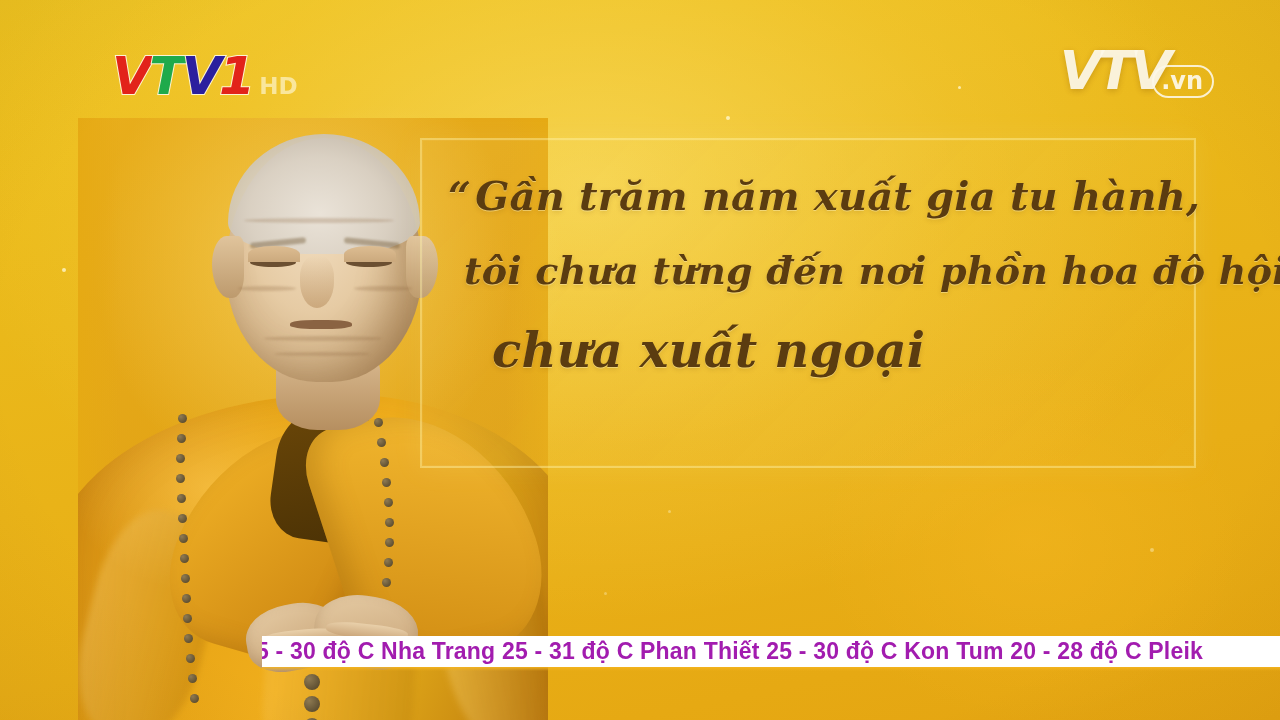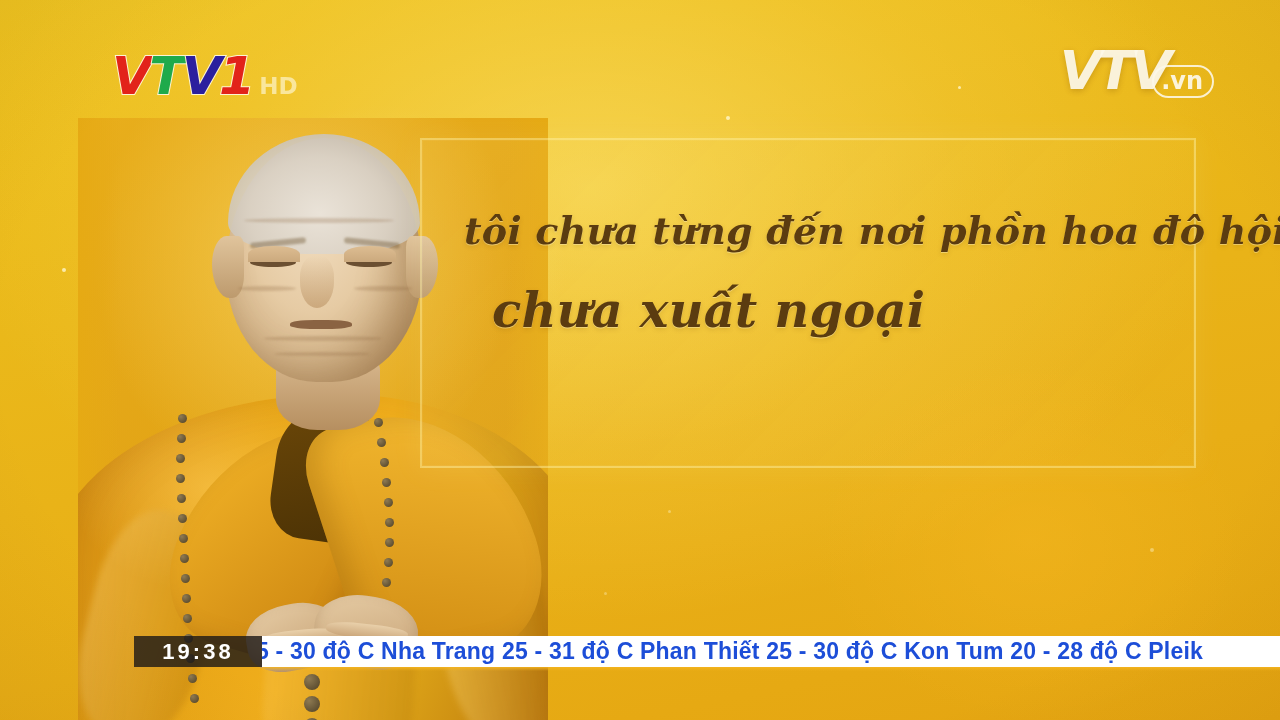--- a/index.html
+++ b/index.html
@@ -230,6 +230,7 @@
   <div class="quote-frame"></div>
 
   <div class="quote">
+    <div class="qline q1"><span class="qmark">“</span><span>Gần trăm năm xuất gia tu hành,</span></div>
     <div class="qline q2">tôi chưa từng đến nơi phồn hoa đô hội,</div>
     <div class="qline q3">chưa xuất ngoại</div>
   </div>

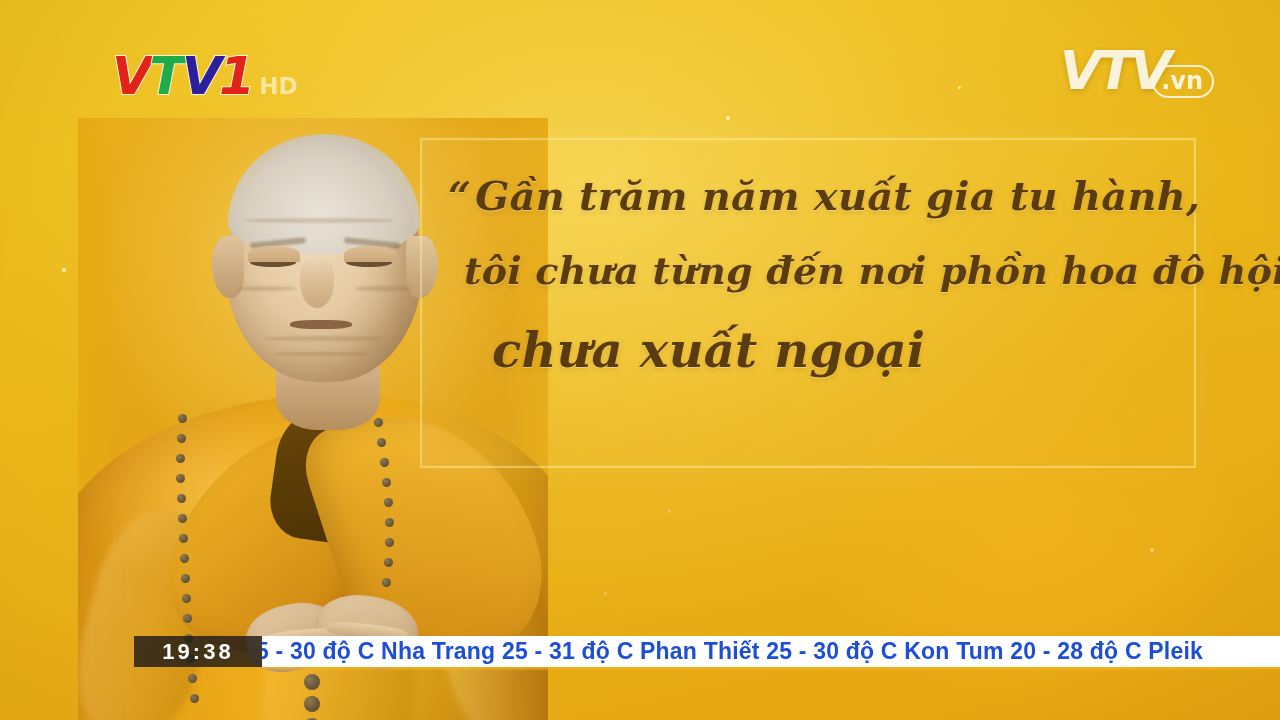--- a/index.html
+++ b/index.html
@@ -248,9 +248,6 @@
     <span class="dot">.vn</span>
   </div>
 
-  <div class="clock">
-    <span>19:38</span>
-  </div>
 
   <div class="ticker">
     <span class="txt">5 - 30 độ C  Nha Trang 25 - 31 độ C  Phan Thiết 25 - 30 độ C  Kon Tum 20 - 28 độ C  Pleik</span>

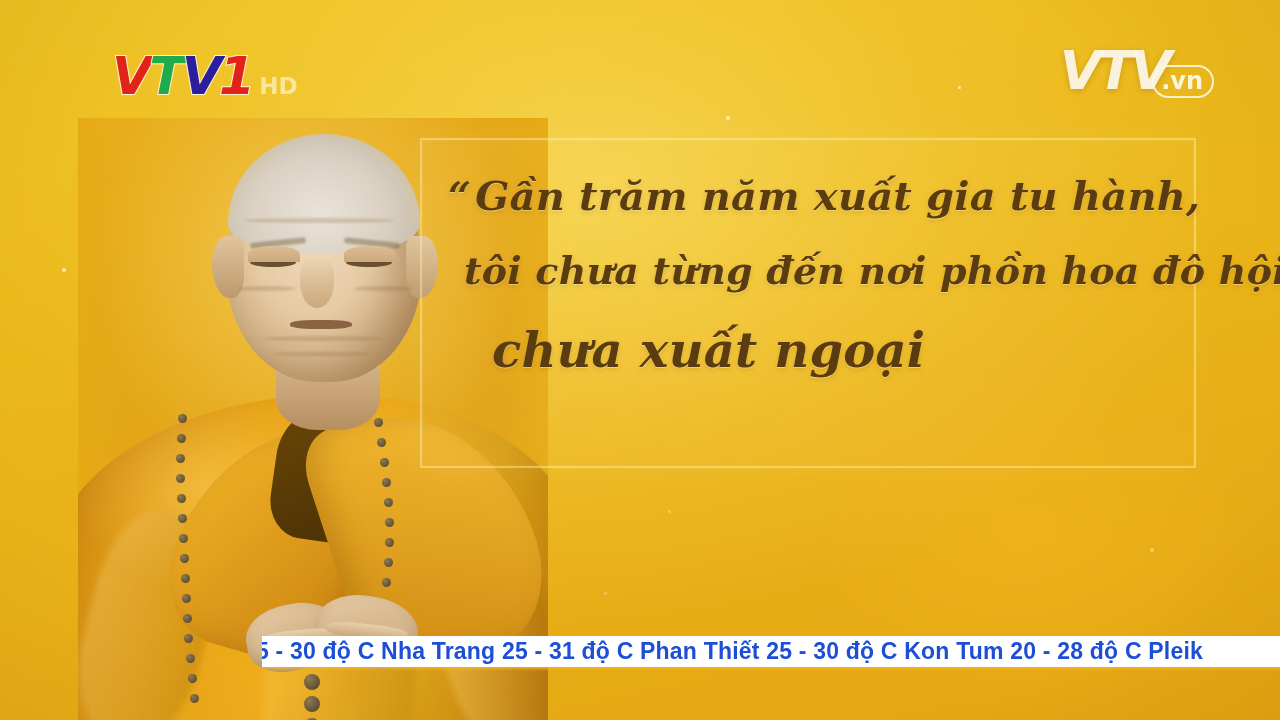--- a/index.html
+++ b/index.html
@@ -134,7 +134,7 @@
   .ticker{position:absolute; left:262px; top:636px; right:0; height:31px;
     background:#ffffff; overflow:hidden; display:flex; align-items:center;}
   .ticker .txt{font-family:"Liberation Sans", sans-serif; font-weight:700; font-size:23px;
-    color:#1d4ed8; white-space:nowrap; margin-left:-6px; letter-spacing:.2px;}
+    color:#a21caf; white-space:nowrap; margin-left:-6px; letter-spacing:.2px;}
   .ticker-under{position:absolute; left:262px; top:667px; right:0; height:4px;
     background:linear-gradient(180deg, rgba(245,180,30,.9), rgba(230,160,20,.0));}
 </style>

